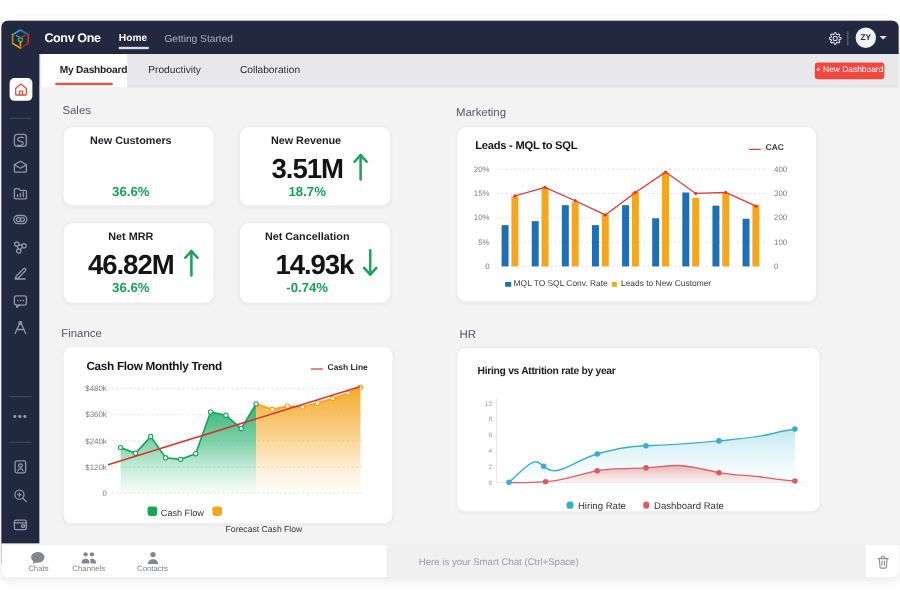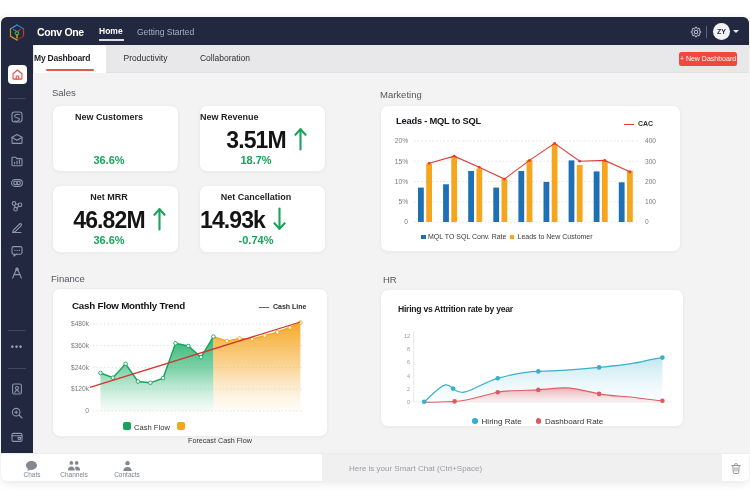--- a/index.html
+++ b/index.html
@@ -104,7 +104,7 @@
 
   <div class="abs" style="left:32px;top:28px;width:716px;height:28px;background:#e8e8ea;border-bottom:1px solid #e0e0e2">
     <div class="abs" style="left:1px;top:0;width:72px;height:28px;background:#fff;border-radius:3px 3px 0 0"></div>
-    <div class="abs" style="left:1px;top:0;width:72px;height:28px;text-align:left;line-height:26px;font-size:8.5px;font-weight:bold;letter-spacing:-0.2px;color:#1d1e22">My Dashboard</div>
+    <div class="abs" style="left:1px;top:0;width:72px;height:28px;text-align:right;line-height:26px;font-size:8.5px;font-weight:bold;letter-spacing:-0.2px;color:#1d1e22">My Dashboard</div>
     <div class="abs" style="left:13px;top:23.5px;width:48px;height:2px;background:#e4574e;border-radius:1px"></div>
     <div class="abs" style="left:60px;top:0;width:105px;height:28px;text-align:center;line-height:26px;font-size:8.5px;color:#2c2d31">Productivity</div>
     <div class="abs" style="left:139.5px;top:0;width:105px;height:28px;text-align:center;line-height:26px;font-size:8.5px;color:#2c2d31">Collaboration</div>

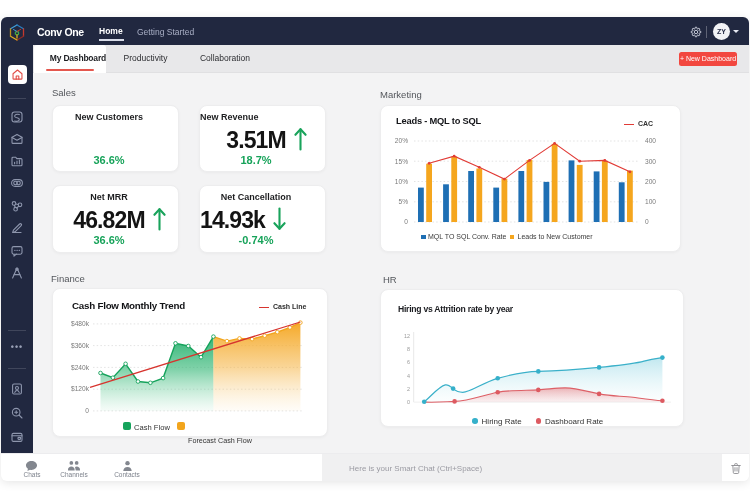--- a/index.html
+++ b/index.html
@@ -123,7 +123,7 @@
 <div style="position:absolute;top:48px;left:0;right:13px;text-align:center;font-size:11px;font-weight:bold;color:#17a35a">36.6%</div>
 </div>
   <div class="card" style="left:198px;top:88px;width:127px;height:67px">
-<div style="position:absolute;top:6px;left:0;right:15px;font-size:9px;font-weight:bold;color:#1d1e20">New Revenue</div>
+<div style="position:absolute;top:6px;left:0;right:15px;text-align:center;font-size:9px;font-weight:bold;color:#1d1e20">New Revenue</div>
 <div style="position:absolute;top:22px;left:0;right:13px;height:24px;text-align:center">
 <span style="position:relative;display:inline-block;font-size:23px;font-weight:bold;color:#141414;letter-spacing:-0.9px;line-height:24px">3.51M<span style="position:absolute;left:calc(100% + 7px);top:-1px;width:15px;height:24px"><svg width="15" height="24" viewBox="0 0 15 24" fill="none" stroke="#19a35b" stroke-width="2.1" stroke-linecap="round" stroke-linejoin="round">
               <path d="M7.5 22.5V2.2"></path>

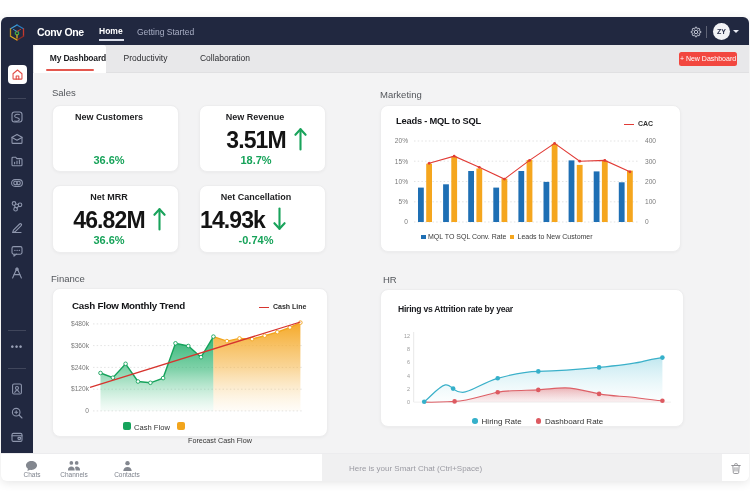--- a/index.html
+++ b/index.html
@@ -142,7 +142,7 @@
 </div>
   <div class="card" style="left:198px;top:168px;width:127px;height:68px">
 <div style="position:absolute;top:6px;left:0;right:13px;text-align:center;font-size:9px;font-weight:bold;color:#1d1e20">Net Cancellation</div>
-<div style="position:absolute;top:22px;left:0;right:13px;height:24px;text-align:left">
+<div style="position:absolute;top:22px;left:12px;right:13px;height:24px;text-align:center">
 <span style="position:relative;display:inline-block;font-size:23px;font-weight:bold;color:#141414;letter-spacing:-0.9px;line-height:24px">14.93k<span style="position:absolute;left:calc(100% + 7px);top:-1px;width:15px;height:24px"><svg width="15" height="24" viewBox="0 0 15 24" fill="none" stroke="#19a35b" stroke-width="2.1" stroke-linecap="round" stroke-linejoin="round">
               <path d="M7.5 1.5v20.3"></path>
               <path d="M2.4 16.2l5.1 5.6 5.1-5.6"></path>

